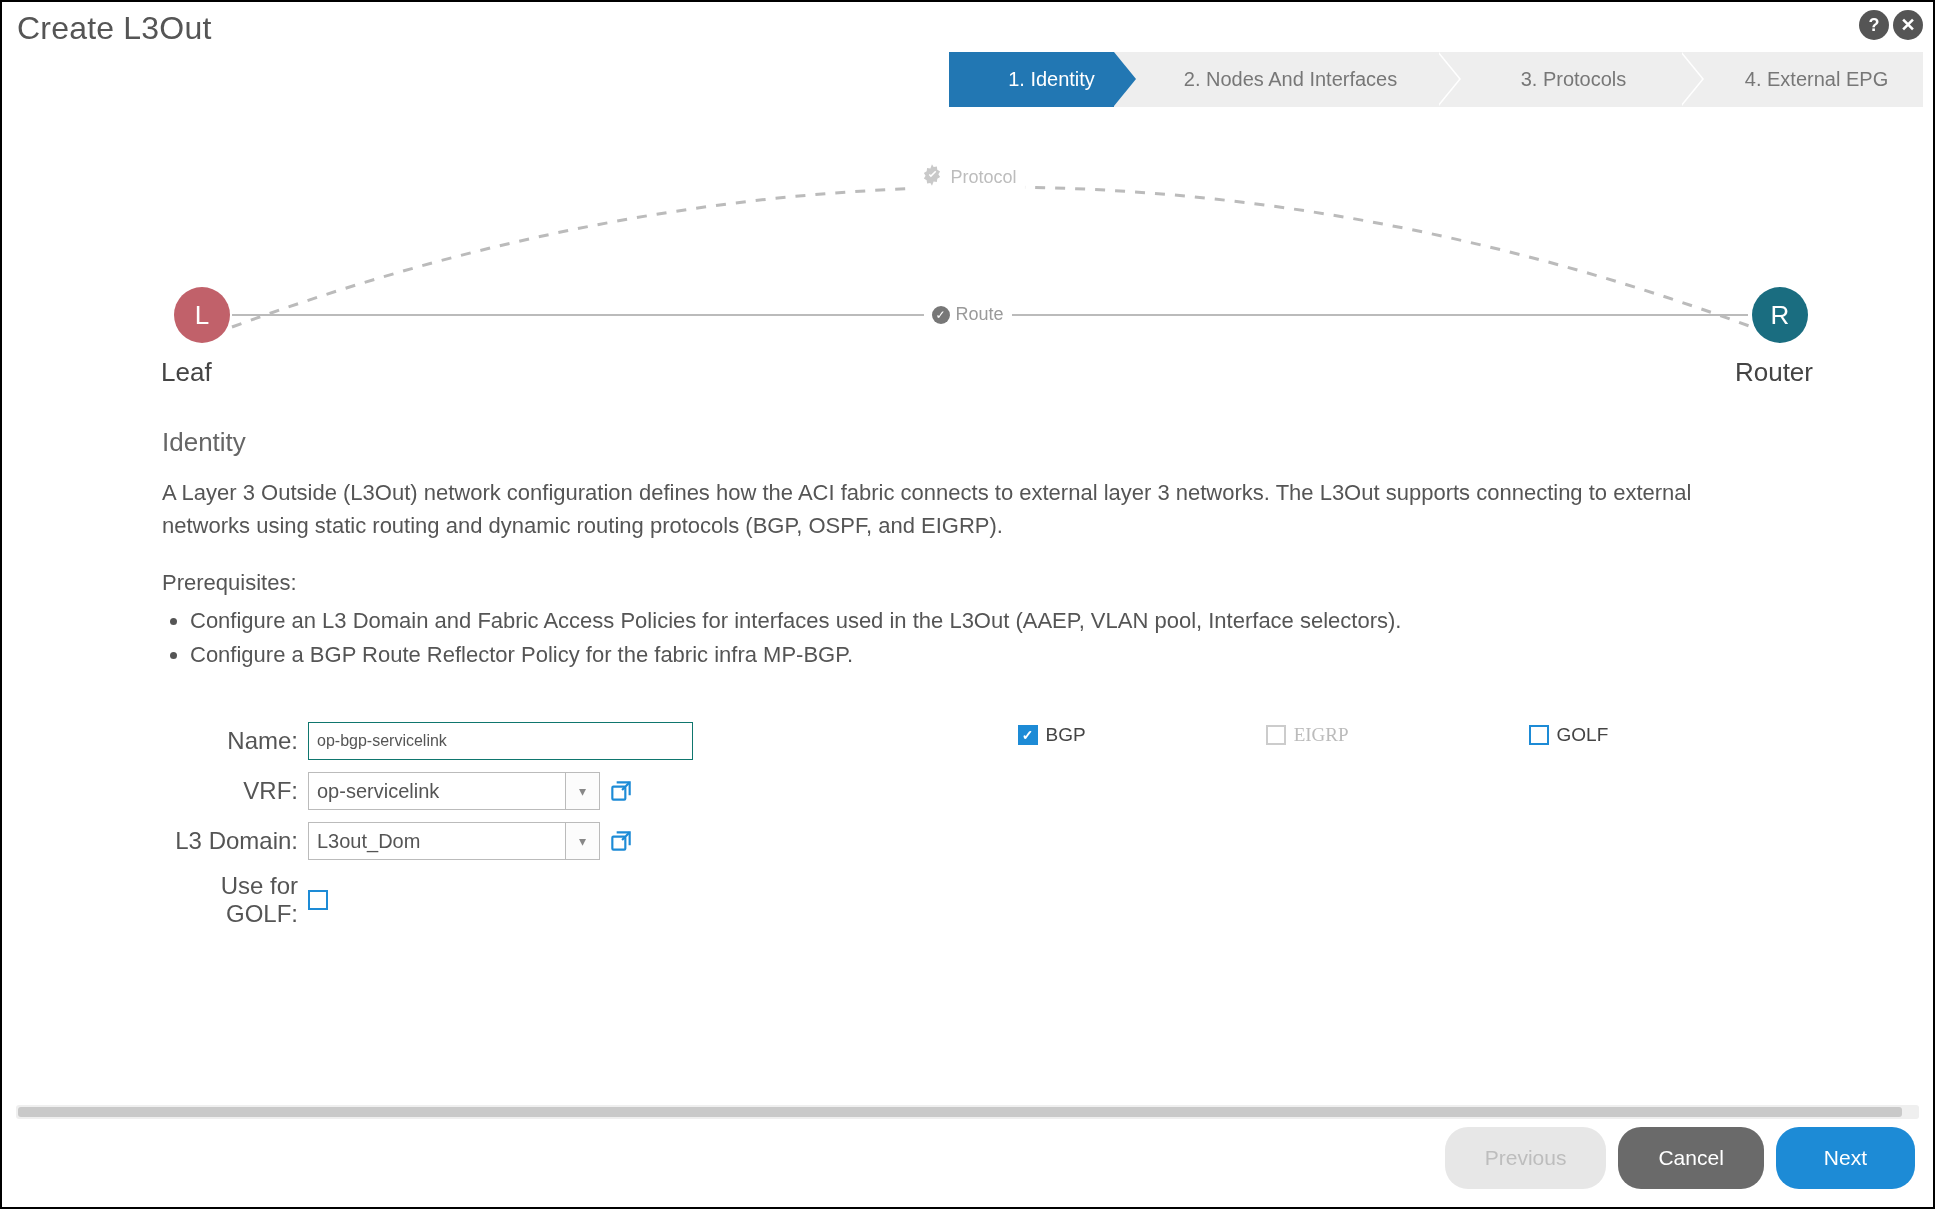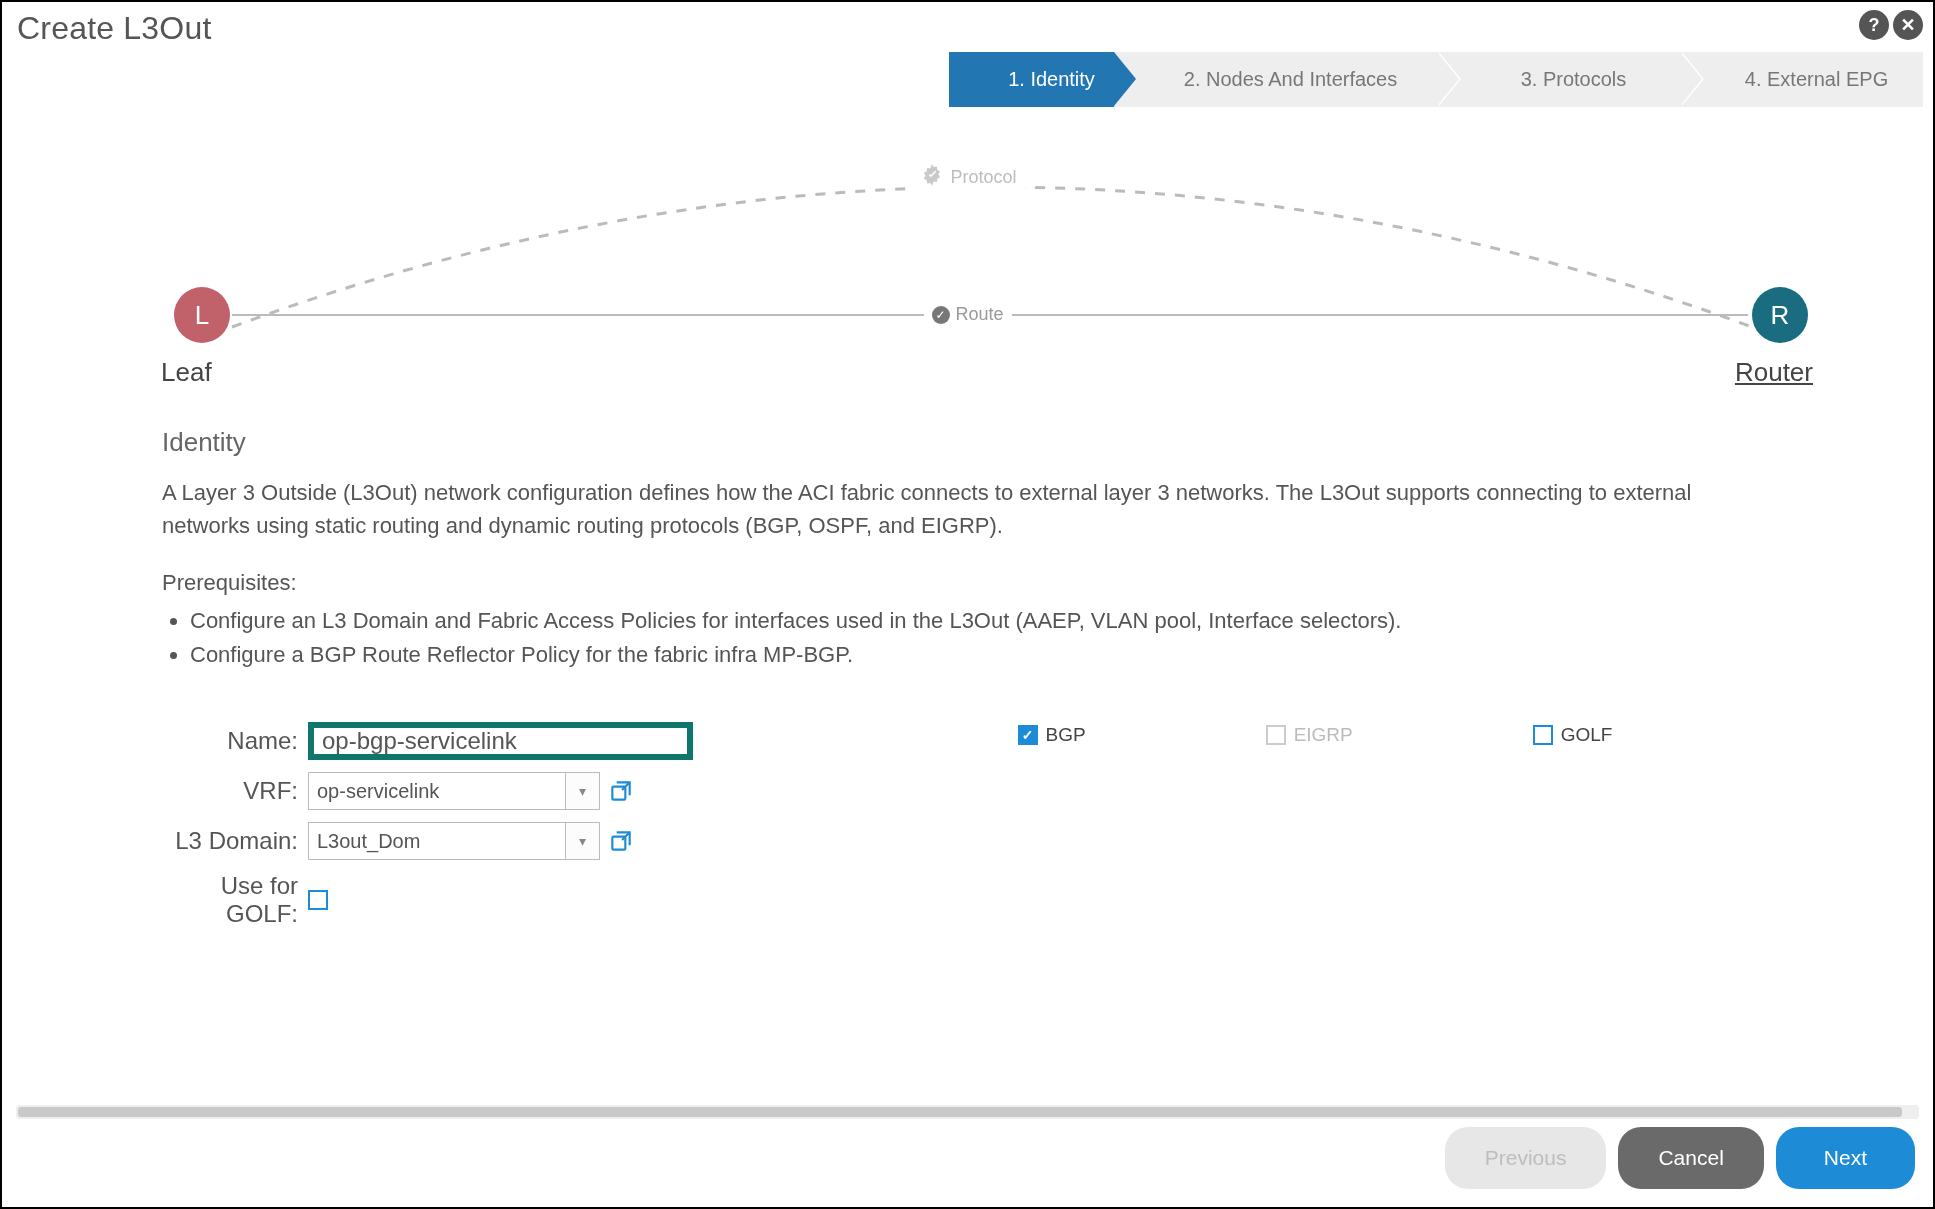--- a/index.html
+++ b/index.html
@@ -81,7 +81,7 @@
     .router-node{ right:45px; top:150px; background:#1a6d80;}
     .node-label{ position:absolute; font-size:26px; color:#444;}
     .leaf-label{ left:79px; top:220px;}
-    .router-label{ right:40px; top:220px;text-decoration:underline;}
+    .router-label{ right:40px; top:220px;}
     .hline{position:absolute; top:177px; left:150px; right:105px; border-top:2px solid #bbb;}
     .route-badge{
       position:absolute; top:167px; left:50%; transform:translateX(-50%);

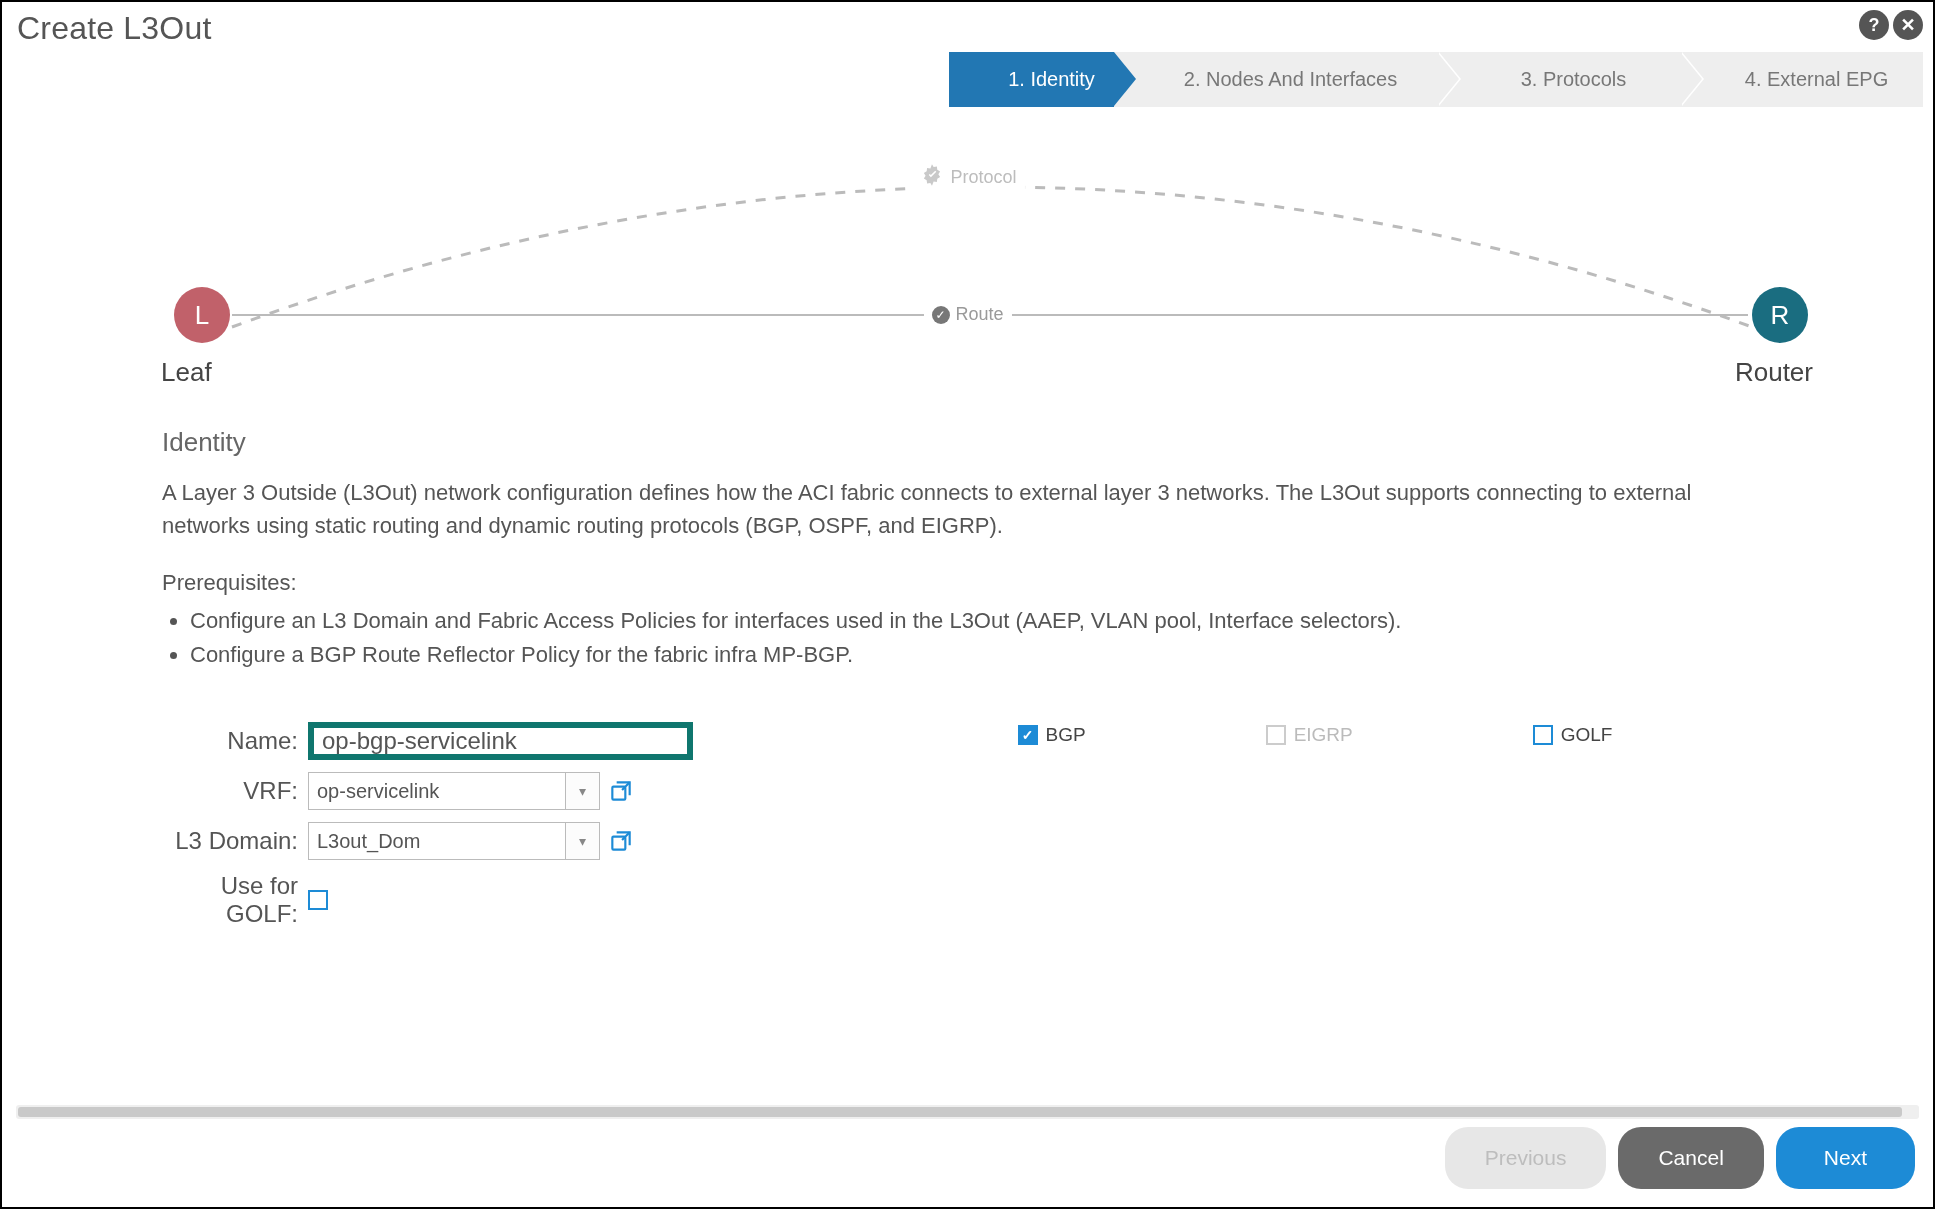--- a/index.html
+++ b/index.html
@@ -108,7 +108,7 @@
     .field{display:flex; align-items:center; margin-bottom:12px;}
     .field label{width:146px; text-align:right; padding-right:10px; font-size:24px; color:#555;}
     .text-input{
-      height:38px; border:6px solid #0f766e; padding:0 8px; font-size:24px; color:#555; background:#fff;
+      height:38px; border:1px solid #0f766e; padding:0 8px; font-size:16px; color:#555; background:#fff;
     }
     .name-input{width:385px;}
     .select-wrap{display:flex;align-items:center;}

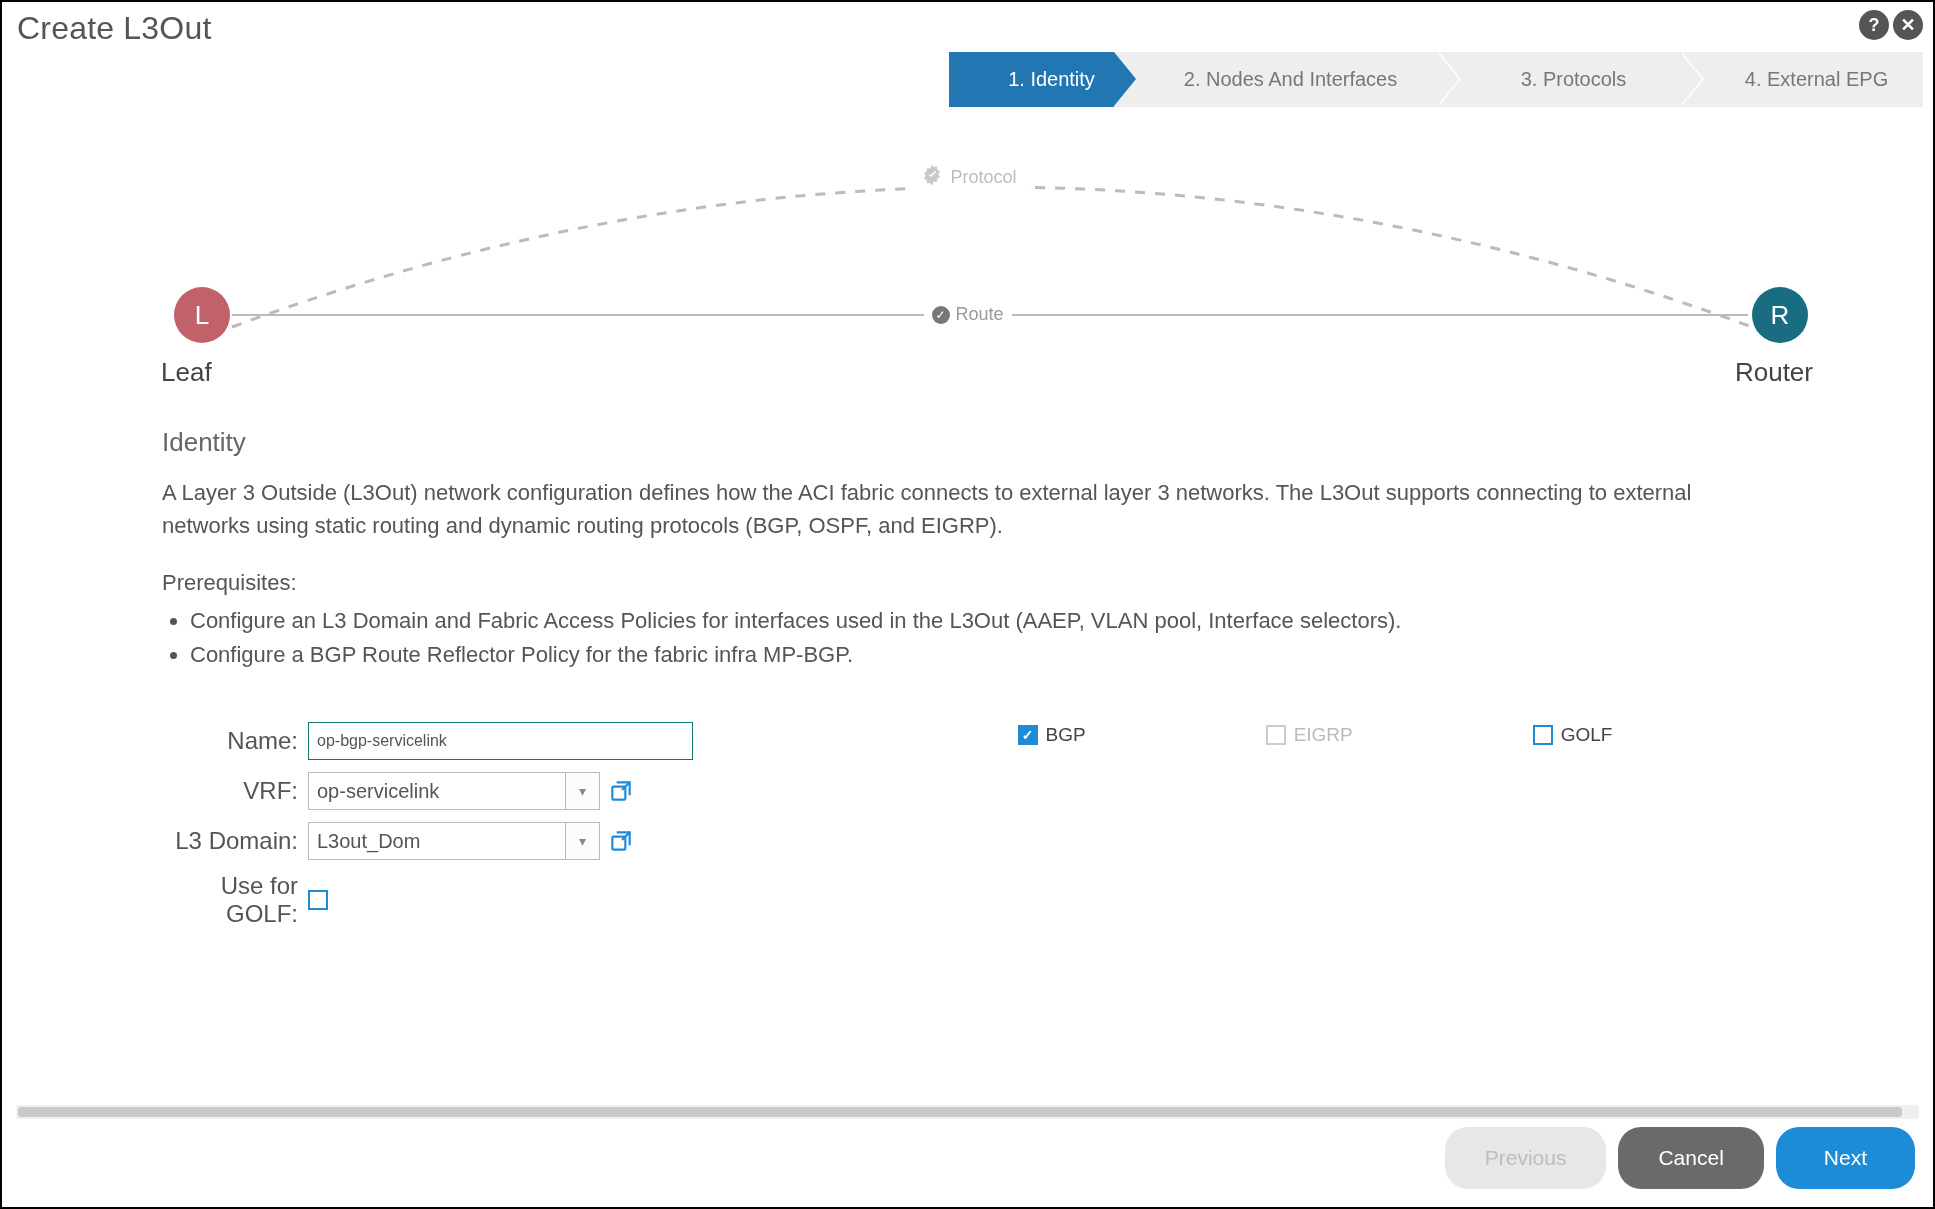--- a/index.html
+++ b/index.html
@@ -128,7 +128,7 @@
     .chk .box.checked{background:#1d8bd6;}
     .chk .box.checked::after{content:"✓"; color:#fff; font-size:14px; font-weight:bold;}
     .chk .lbl{color:#444;}
-    .chk .lbl.disabled{color:#bbb;}
+    .chk .lbl.disabled{color:#bbb;font-family:Liberation Serif, serif;}
     .golf-box{width:20px;height:20px;border:2px solid #1d8bd6;}
 
     

